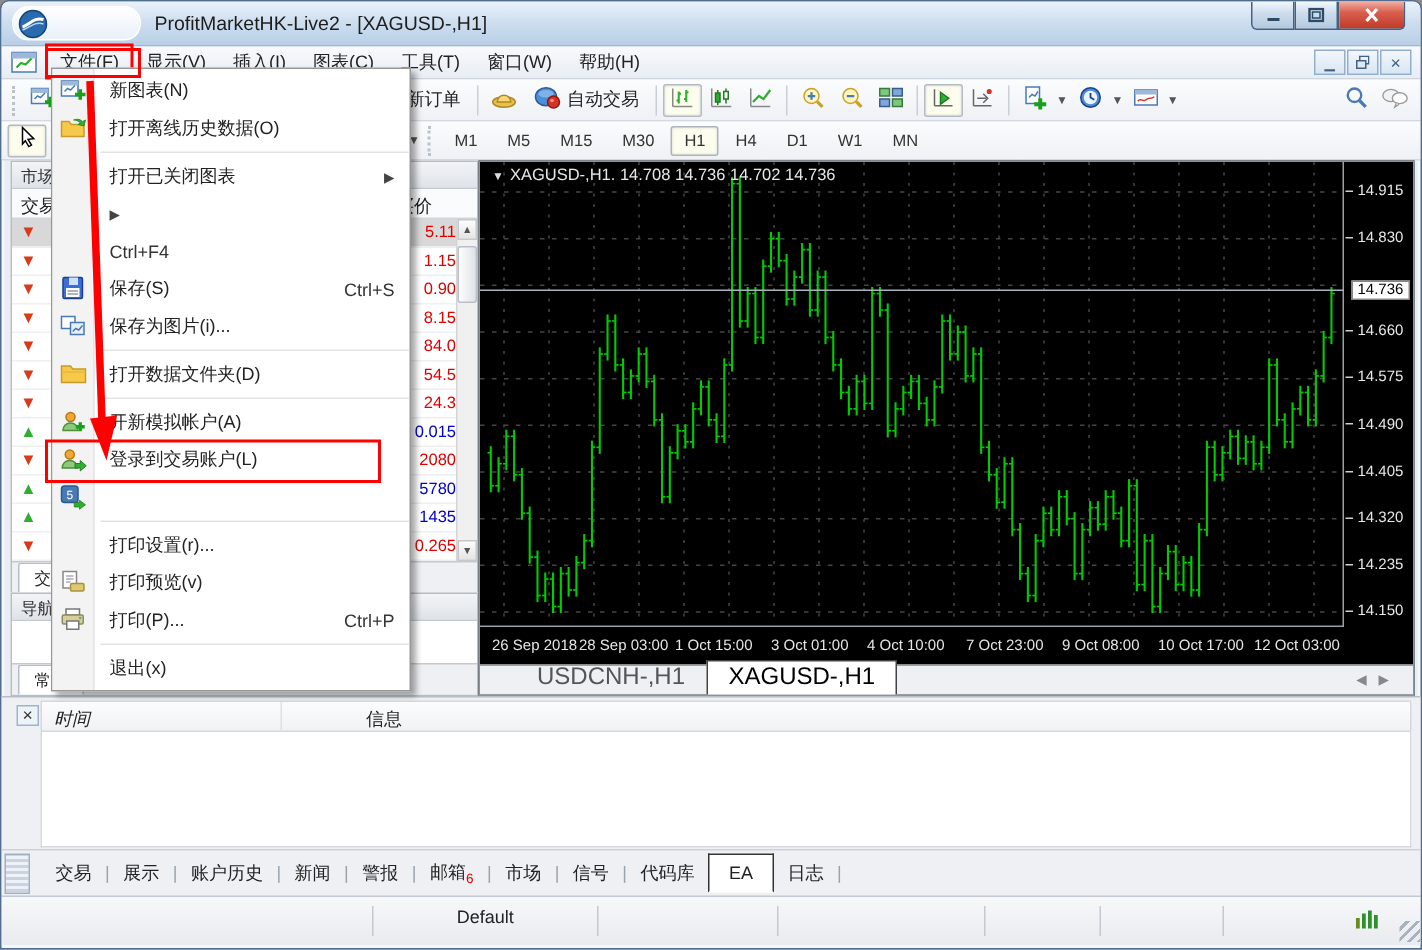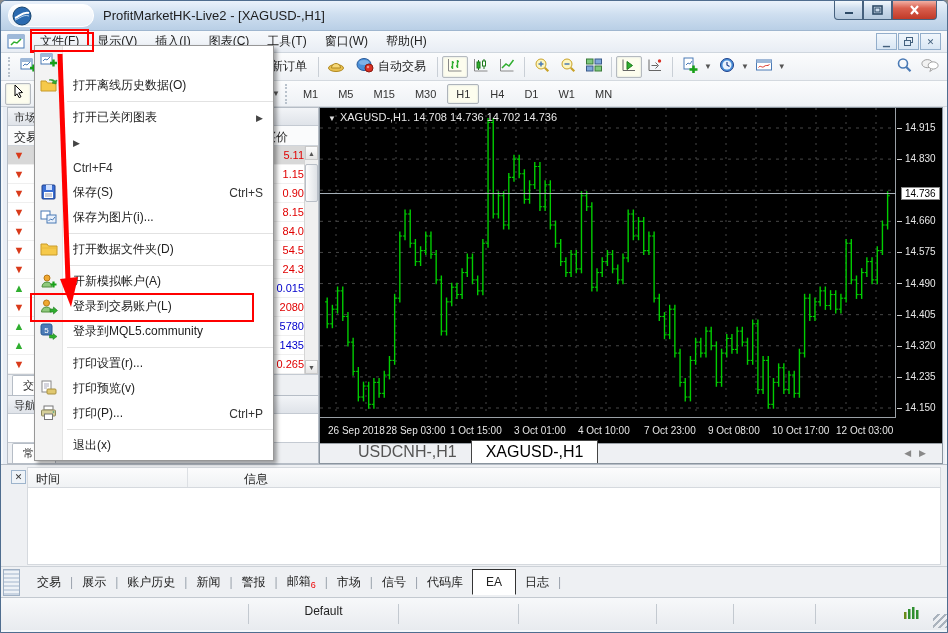--- a/index.html
+++ b/index.html
@@ -880,6 +880,7 @@
               <path d="M3 9l2-2 2 1 3-3" stroke="#4a7ab5" fill="none"></path>
               <path d="M10 11h7M13.5 7.5v7" stroke="#18a018" stroke-width="2.4"></path>
             </svg></span>
+          <span class="fm-label">新图表(N)</span>
         </div>
         <div class="fm-item">
           <span class="ico"><svg viewBox="0 0 18 16">

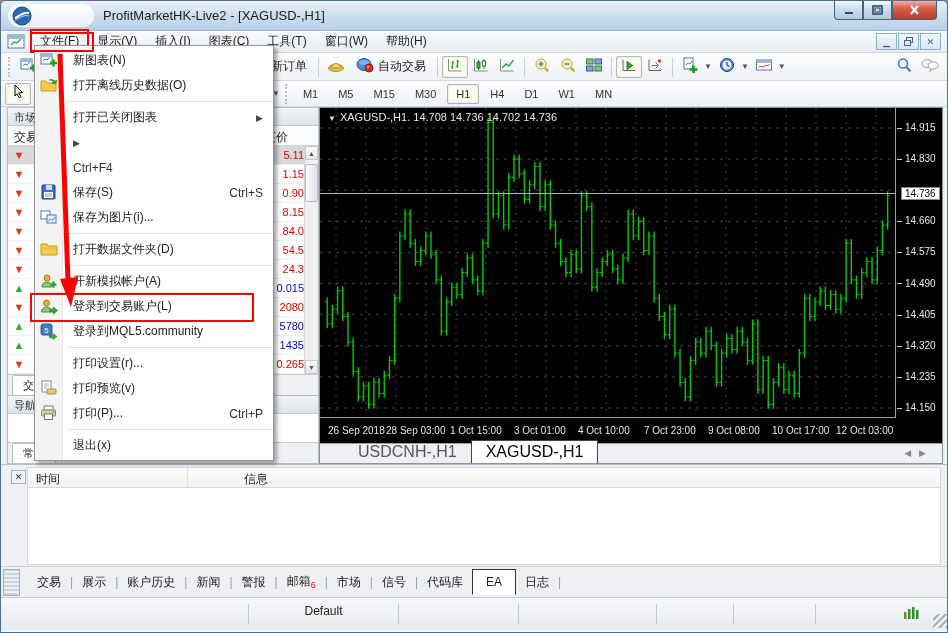--- a/index.html
+++ b/index.html
@@ -955,7 +955,6 @@
               <text x="6.5" y="9.5" font-size="8" fill="#fff" text-anchor="middle" font-family="sans-serif">5</text>
               <path d="M9.5 12h3.5v-1.5l4 3-4 3V15H9.5z" fill="#2fae2f" stroke="#1d7a1d" stroke-width=".5"></path>
             </svg></span>
-          <span class="fm-label">登录到MQL5.community</span>
         </div>
         <div class="fm-sep">
           <div></div>

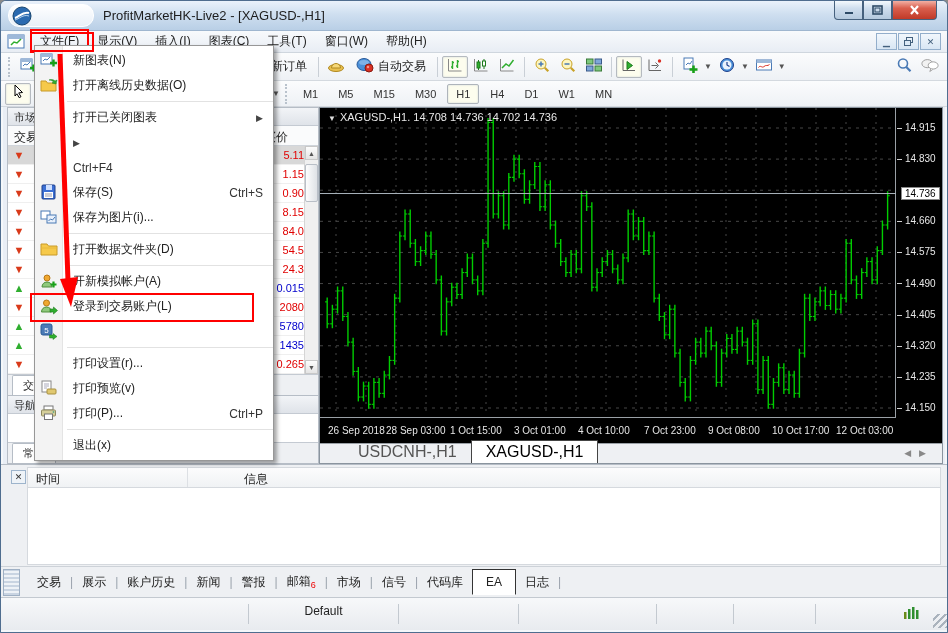--- a/index.html
+++ b/index.html
@@ -85,7 +85,7 @@
   .term-close{position:absolute;left:10px;top:5px;width:15px;height:14px;background:#eef3f8;border:1px solid #9db4cc;
     font-size:9px;text-align:center;line-height:12px;color:#333;}
   .term-head{position:absolute;left:26px;top:2px;right:8px;height:21px;display:flex;background:linear-gradient(#fcfcfd,#f0f2f4);border:1px solid #d5d9de;}
-  .term-head .h1{width:160px;padding:3px 8px;border-right:1px solid #dde0e4;}
+  .term-head .h1{width:160px;padding:3px 8px;border-right:1px solid #dde0e4;font-style:italic;}
   .term-head .h2{flex:1;padding:3px 8px;margin-left:48px;}
   .term-body{position:absolute;left:26px;top:23px;right:8px;bottom:32px;background:#fff;border:1px solid #d5d9de;border-top:none;}
   .term-tabs{position:absolute;left:0;bottom:0;width:100%;height:31px;display:flex;align-items:center;padding-left:2px;border-top:1px solid #cdd2d8;}

